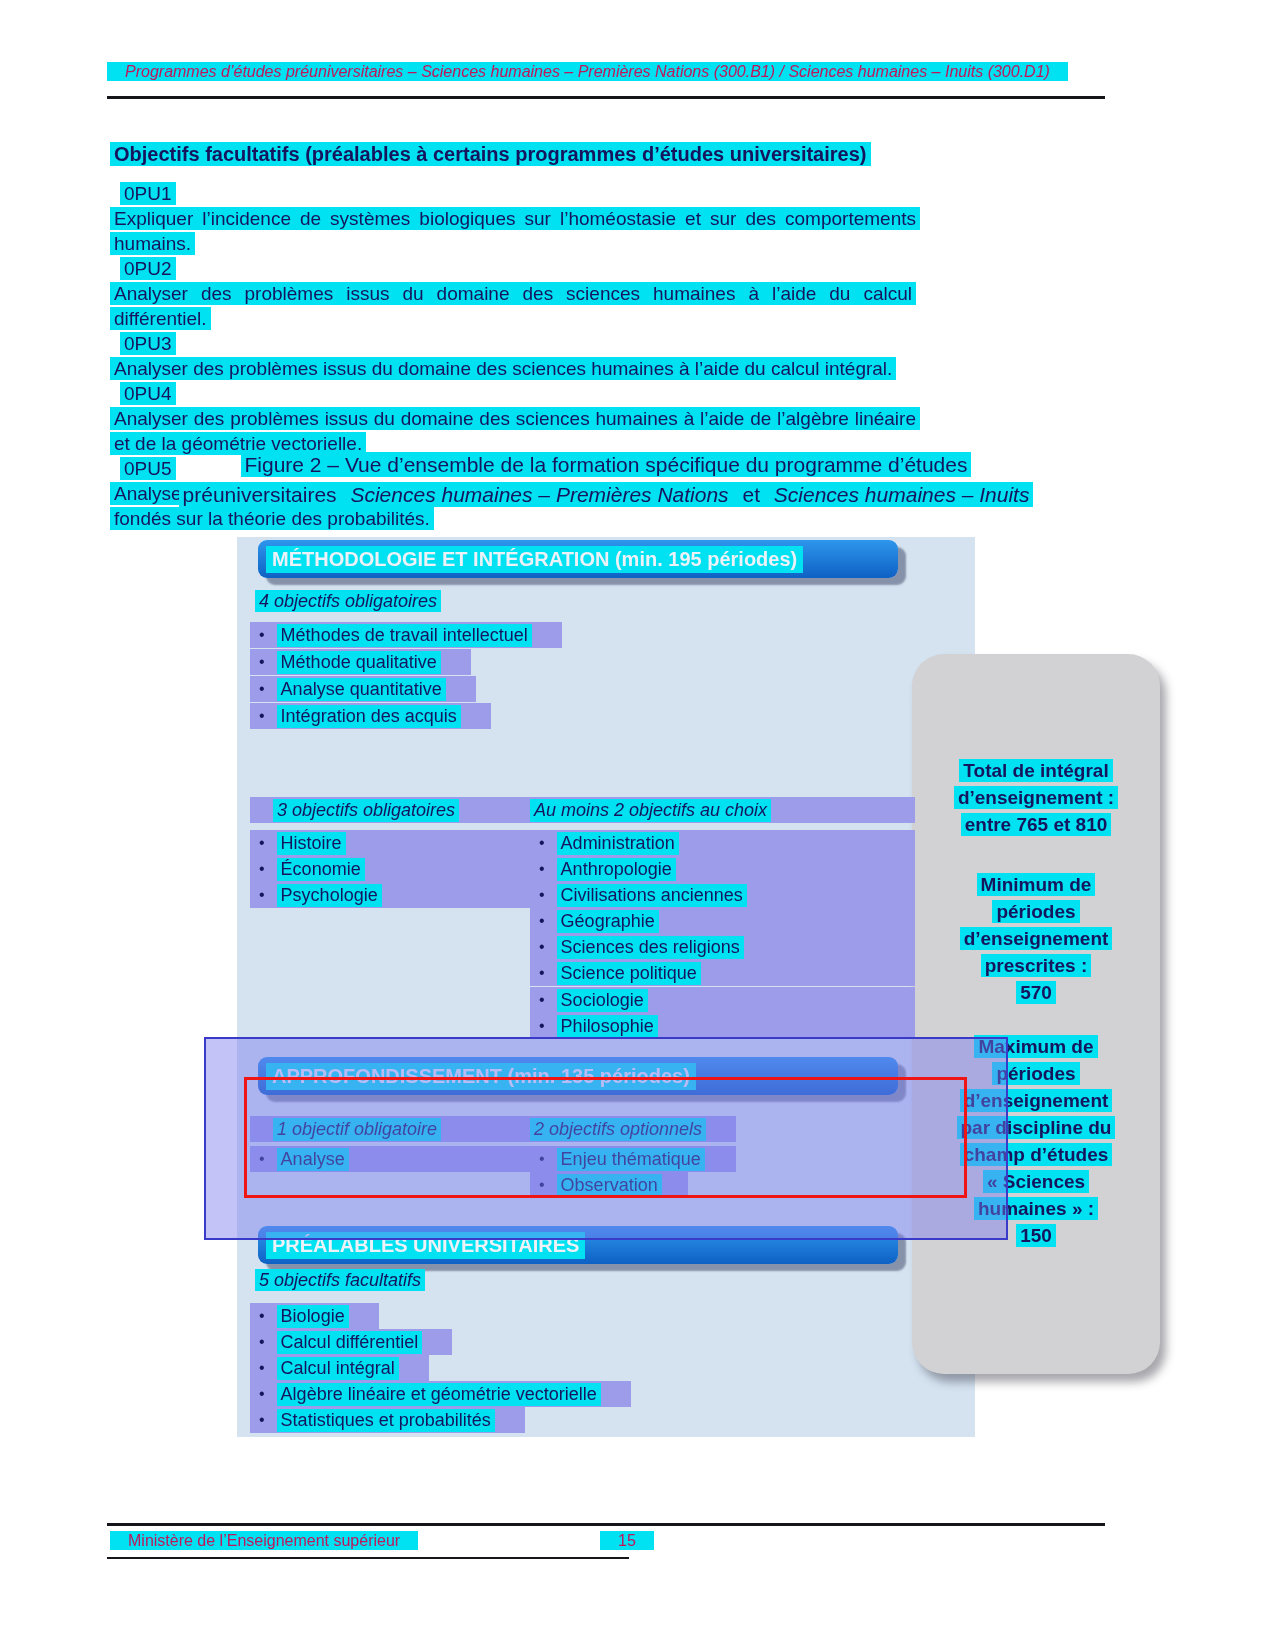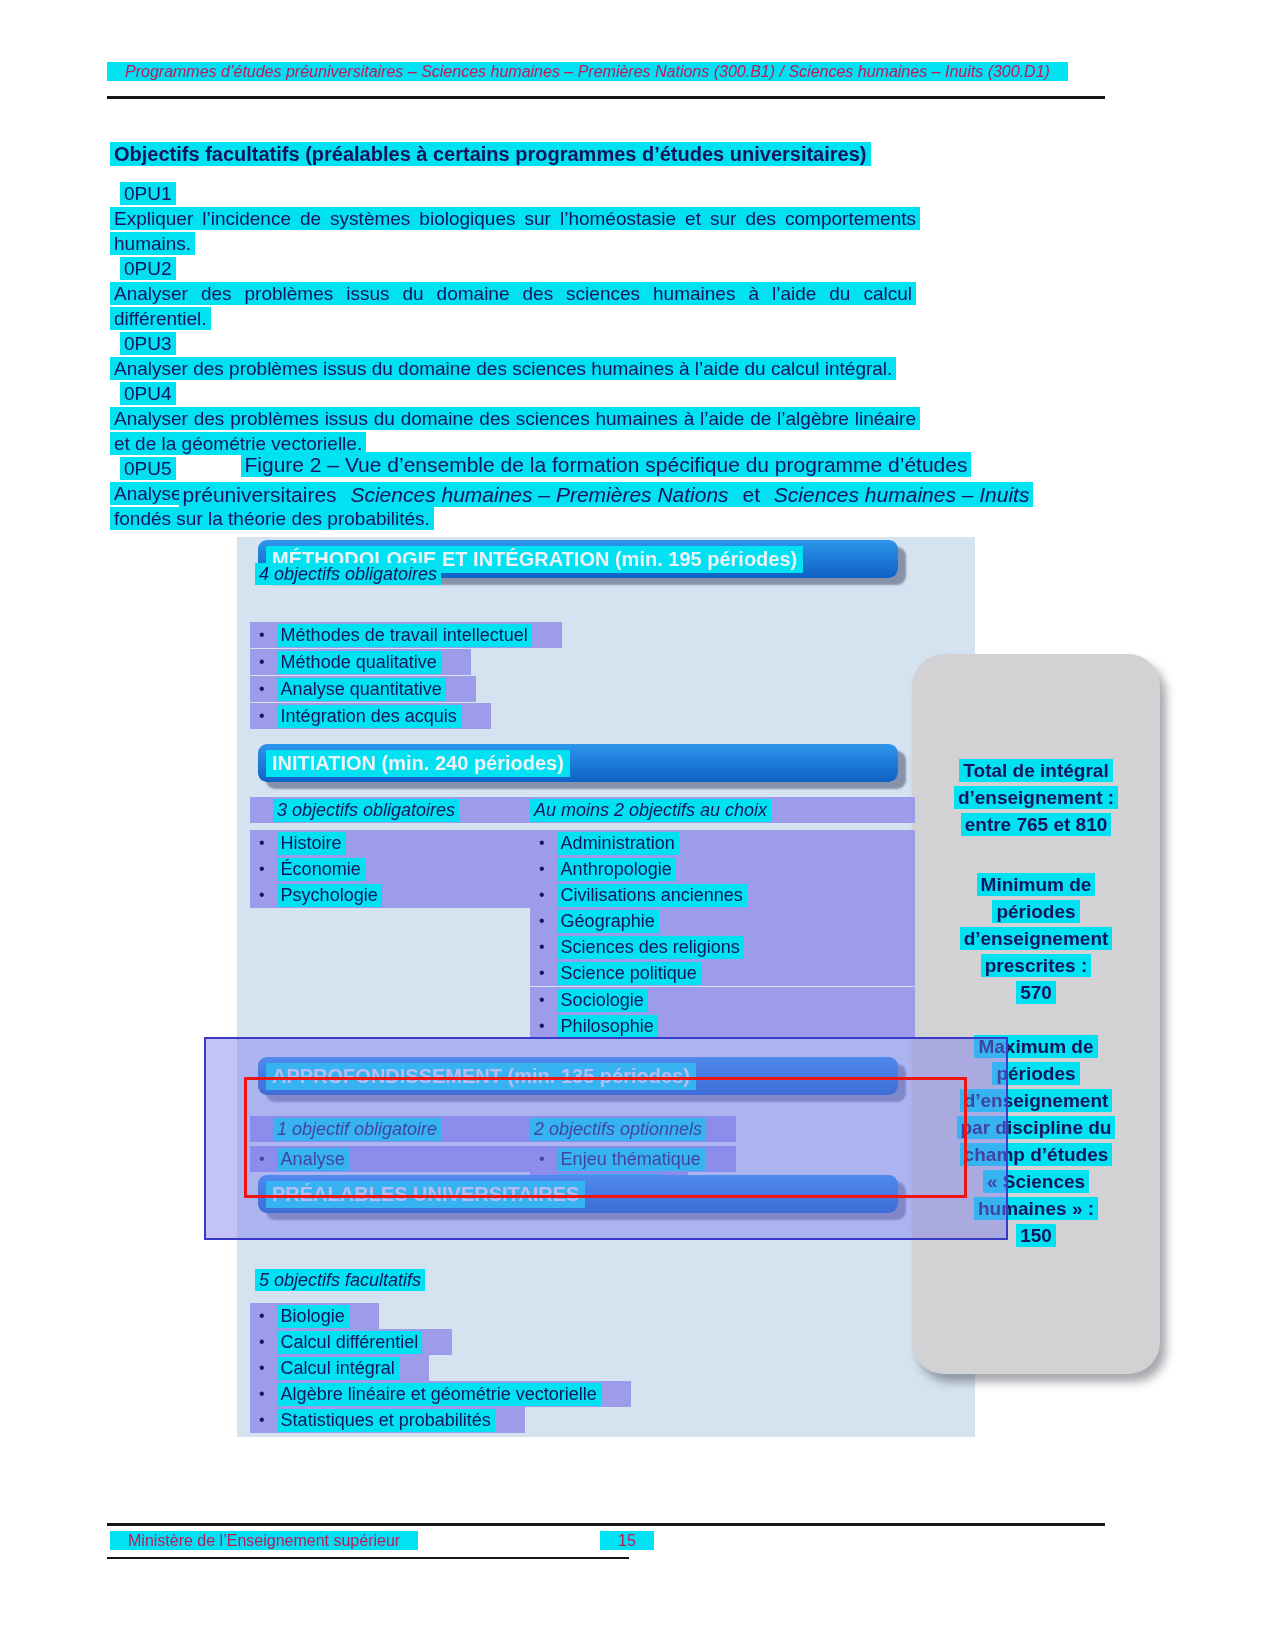--- a/index.html
+++ b/index.html
@@ -105,7 +105,7 @@
   <div class="hdr-box" style="top:540px">
     <span class="hl-white">MÉTHODOLOGIE ET INTÉGRATION (min. 195 périodes)</span>
   </div>
-  <div class="subtitle" style="left:255px;top:564px">
+  <div class="subtitle" style="left:255px;top:591px">
     <span class="hl it">4 objectifs obligatoires</span>
   </div>
   <div class="item-bar" style="top:622px">

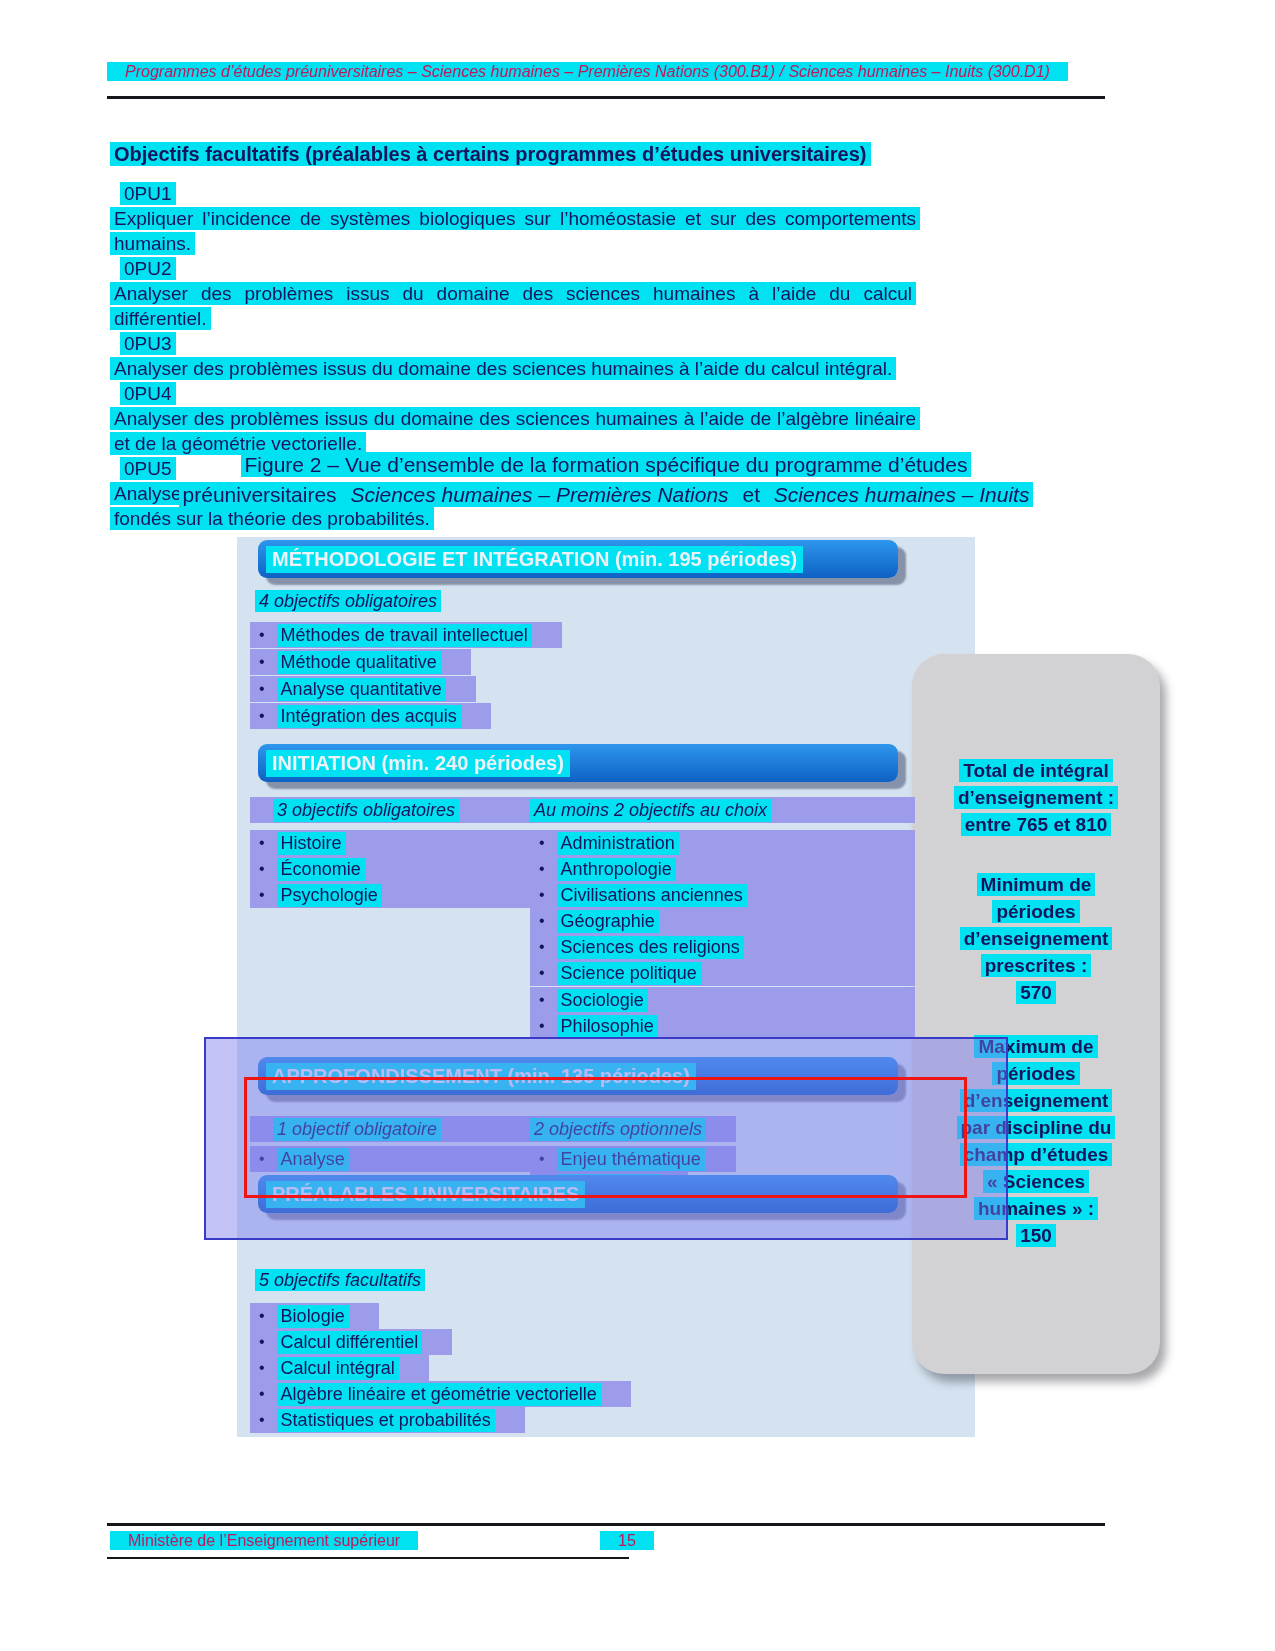--- a/index.html
+++ b/index.html
@@ -125,9 +125,6 @@
       <span class="hl">Intégration des acquis</span>
     </div>
 
-  <div class="hdr-box" style="top:744px">
-    <span class="hl-white">INITIATION (min. 240 périodes)</span>
-  </div>
   <div class="row-bar two-col labels" style="top:797px">
     <span class="cell-l">
         <span class="hl it">3 objectifs obligatoires</span>

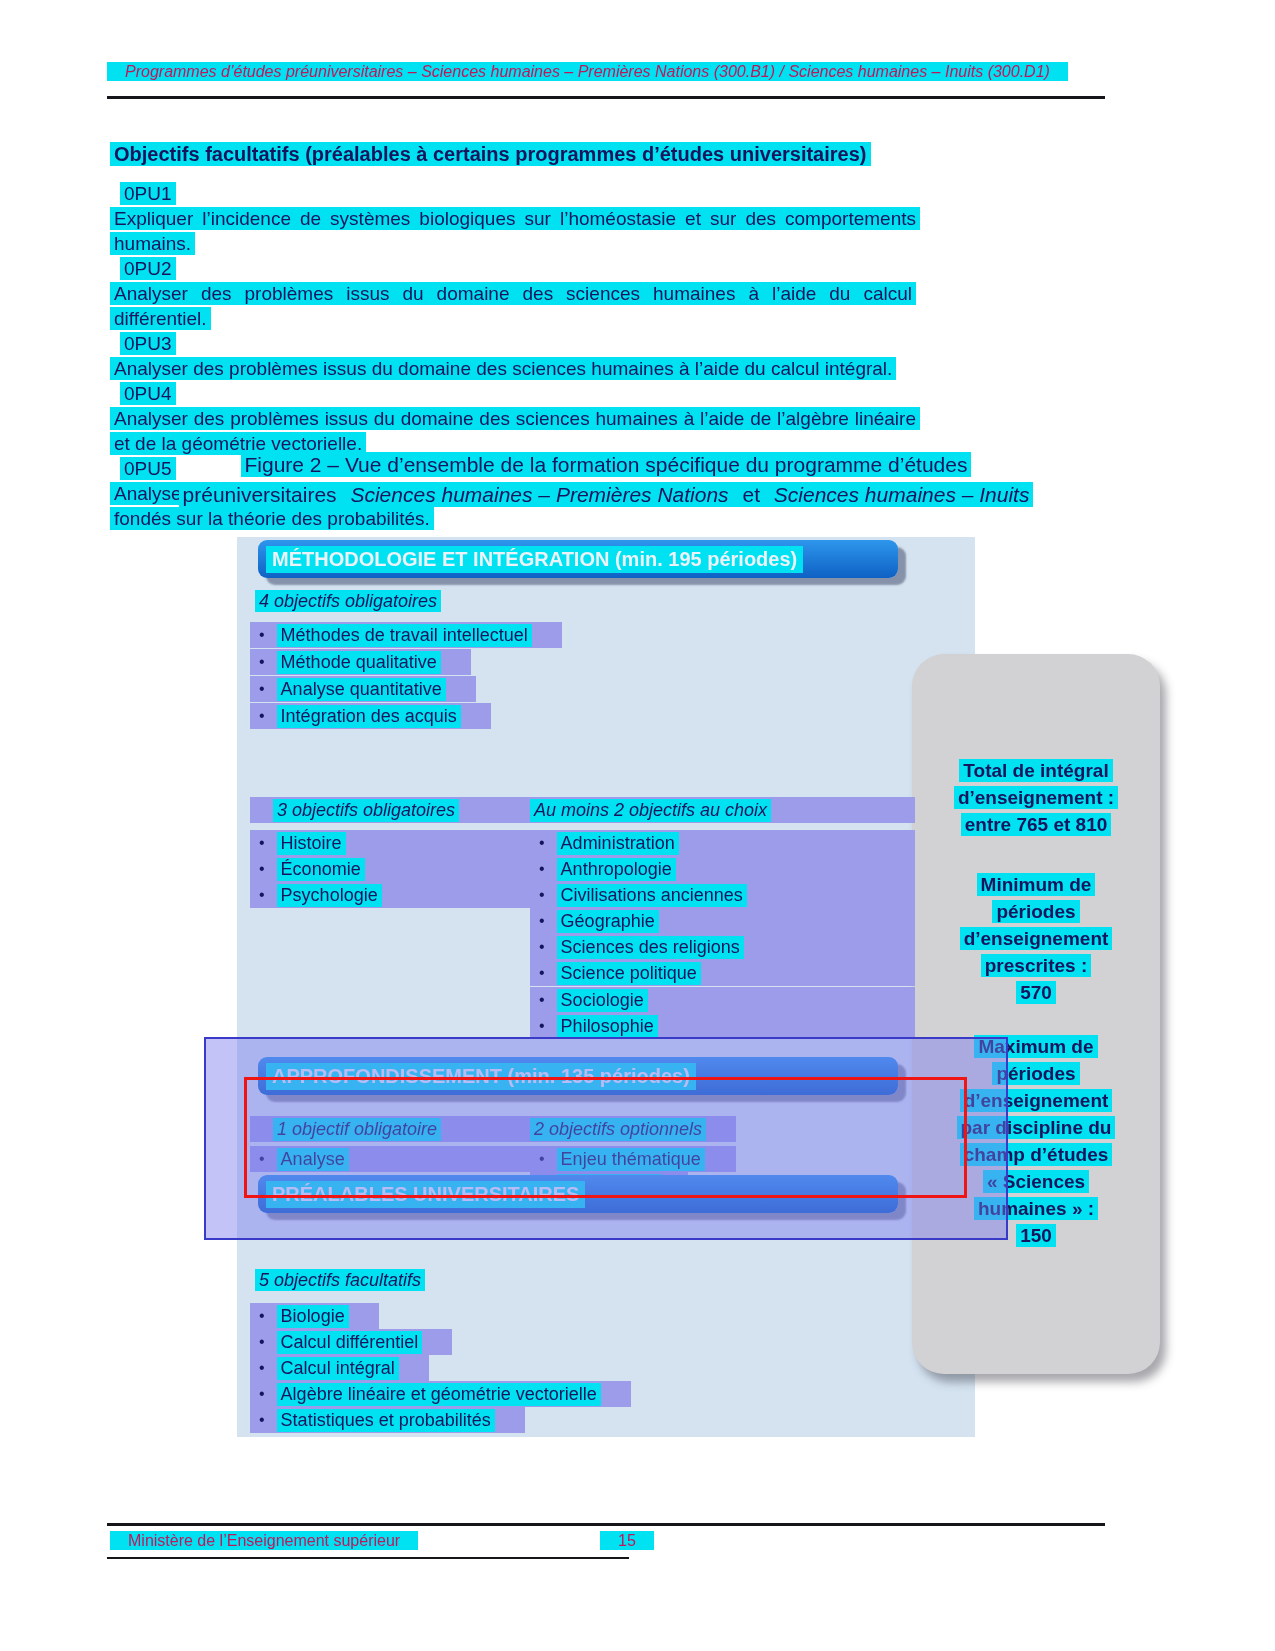--- a/index.html
+++ b/index.html
@@ -210,7 +210,7 @@
       <span class="hl">Observation</span>
     </div>
 
-  <div class="hdr-box" style="top:1175px">
+  <div class="hdr-box" style="top:1226px">
     <span class="hl-white">PRÉALABLES UNIVERSITAIRES</span>
   </div>
   <div class="subtitle" style="left:255px;top:1270px">

